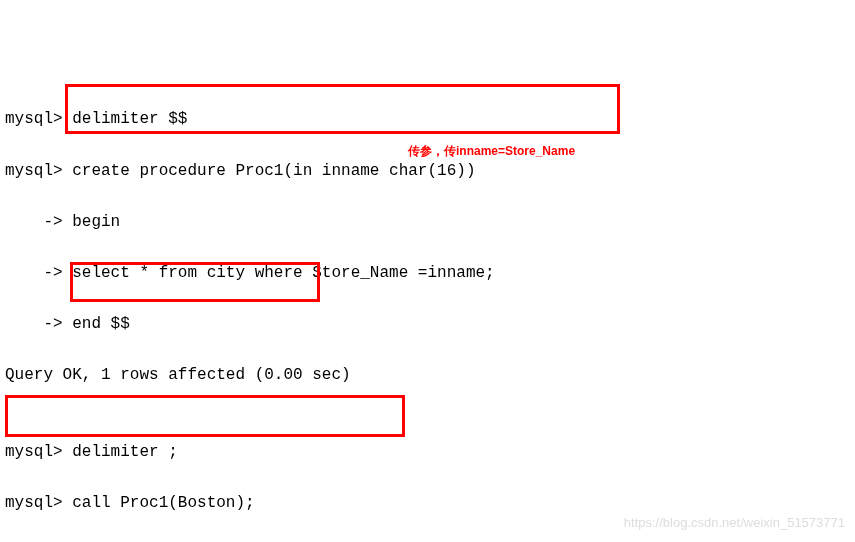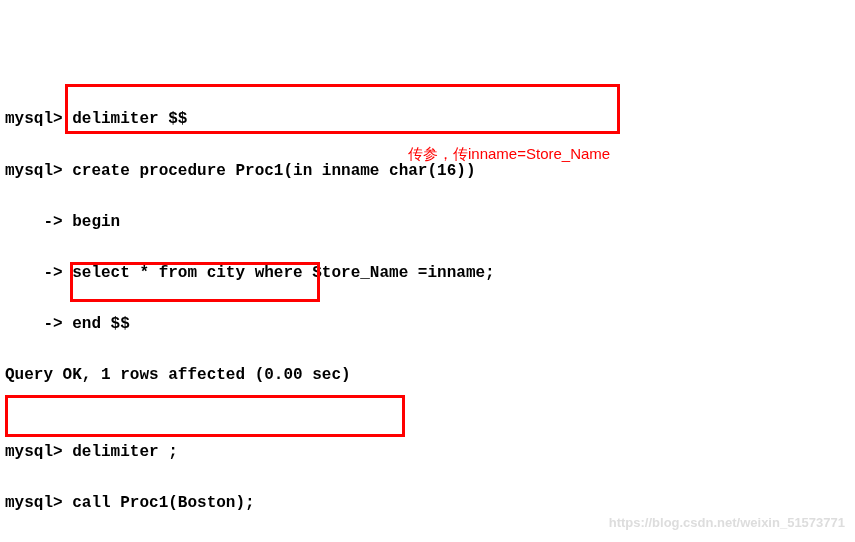--- a/index.html
+++ b/index.html
@@ -6,7 +6,6 @@
       margin: 0;
       padding: 0;
       box-sizing: border-box;
-      font-weight: bold;
     }
     body {
       font-family: 'Courier New', monospace;

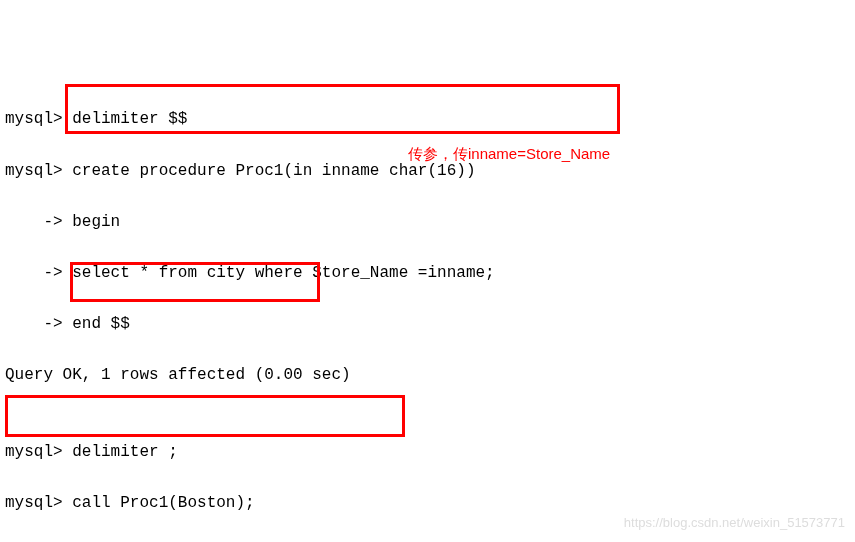--- a/index.html
+++ b/index.html
@@ -25,9 +25,9 @@
     }
     .annotation {
       color: #ff0000;
-      font-weight: normal;
+      font-weight: bold;
       font-family: 'Microsoft YaHei', sans-serif;
-      font-size: 15px;
+      font-size: 12px;
       position: absolute;
     }
     .red-box {

